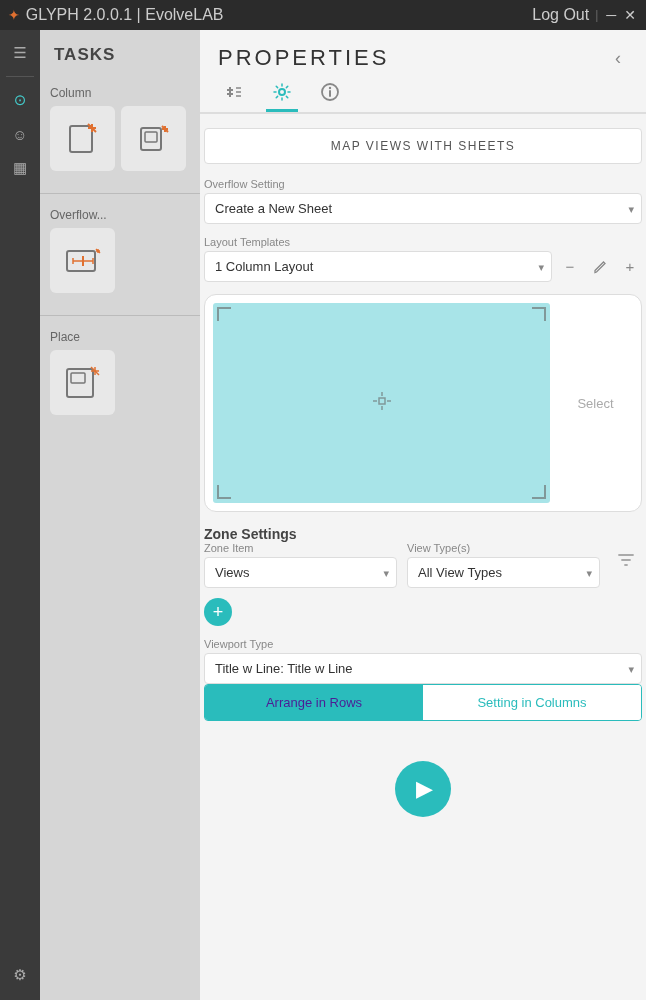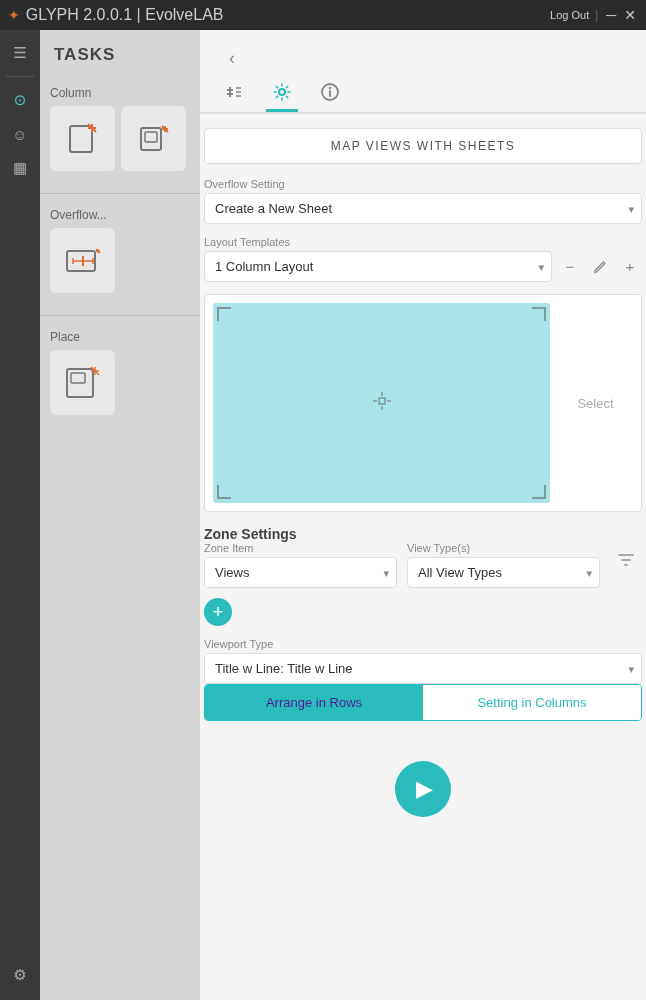--- a/index.html
+++ b/index.html
@@ -26,7 +26,7 @@
     }
     .title-bar .logout-btn {
       color: #ccc;
-      font-size: 11px;
+      font-size: 16px;
       cursor: pointer;
       background: none;
       border: none;

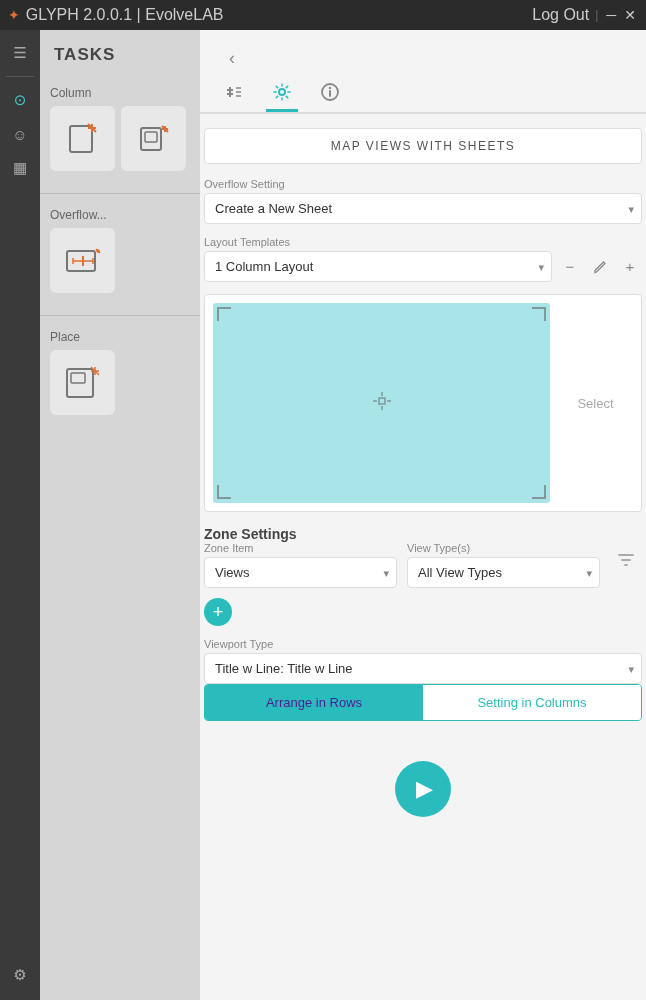--- a/index.html
+++ b/index.html
@@ -499,6 +499,7 @@
   <div class="right-panel">
 
     <div class="props-header">
+      <span class="props-title">PROPERTIES</span>
       <div class="props-back-btn">
         <span>‹</span>
       </div>

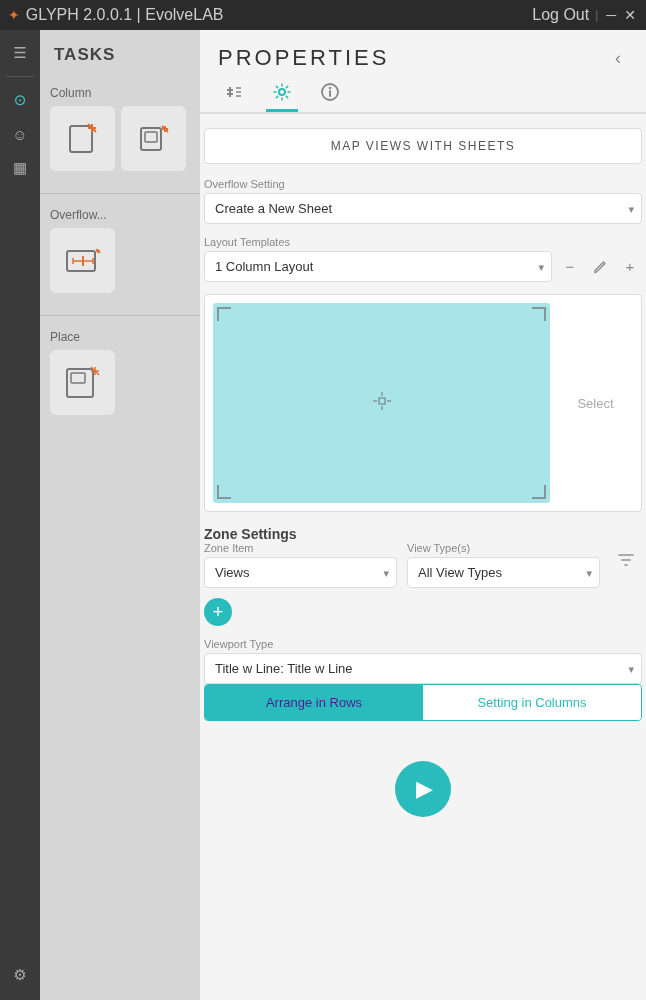--- a/index.html
+++ b/index.html
@@ -245,7 +245,7 @@
     .layout-canvas-wrapper {
       background: #fff;
       border: 1px solid #ddd;
-      border-radius: 4px;
+      border-radius: 12px;
       padding: 8px;
       margin-bottom: 14px;
       display: flex;

